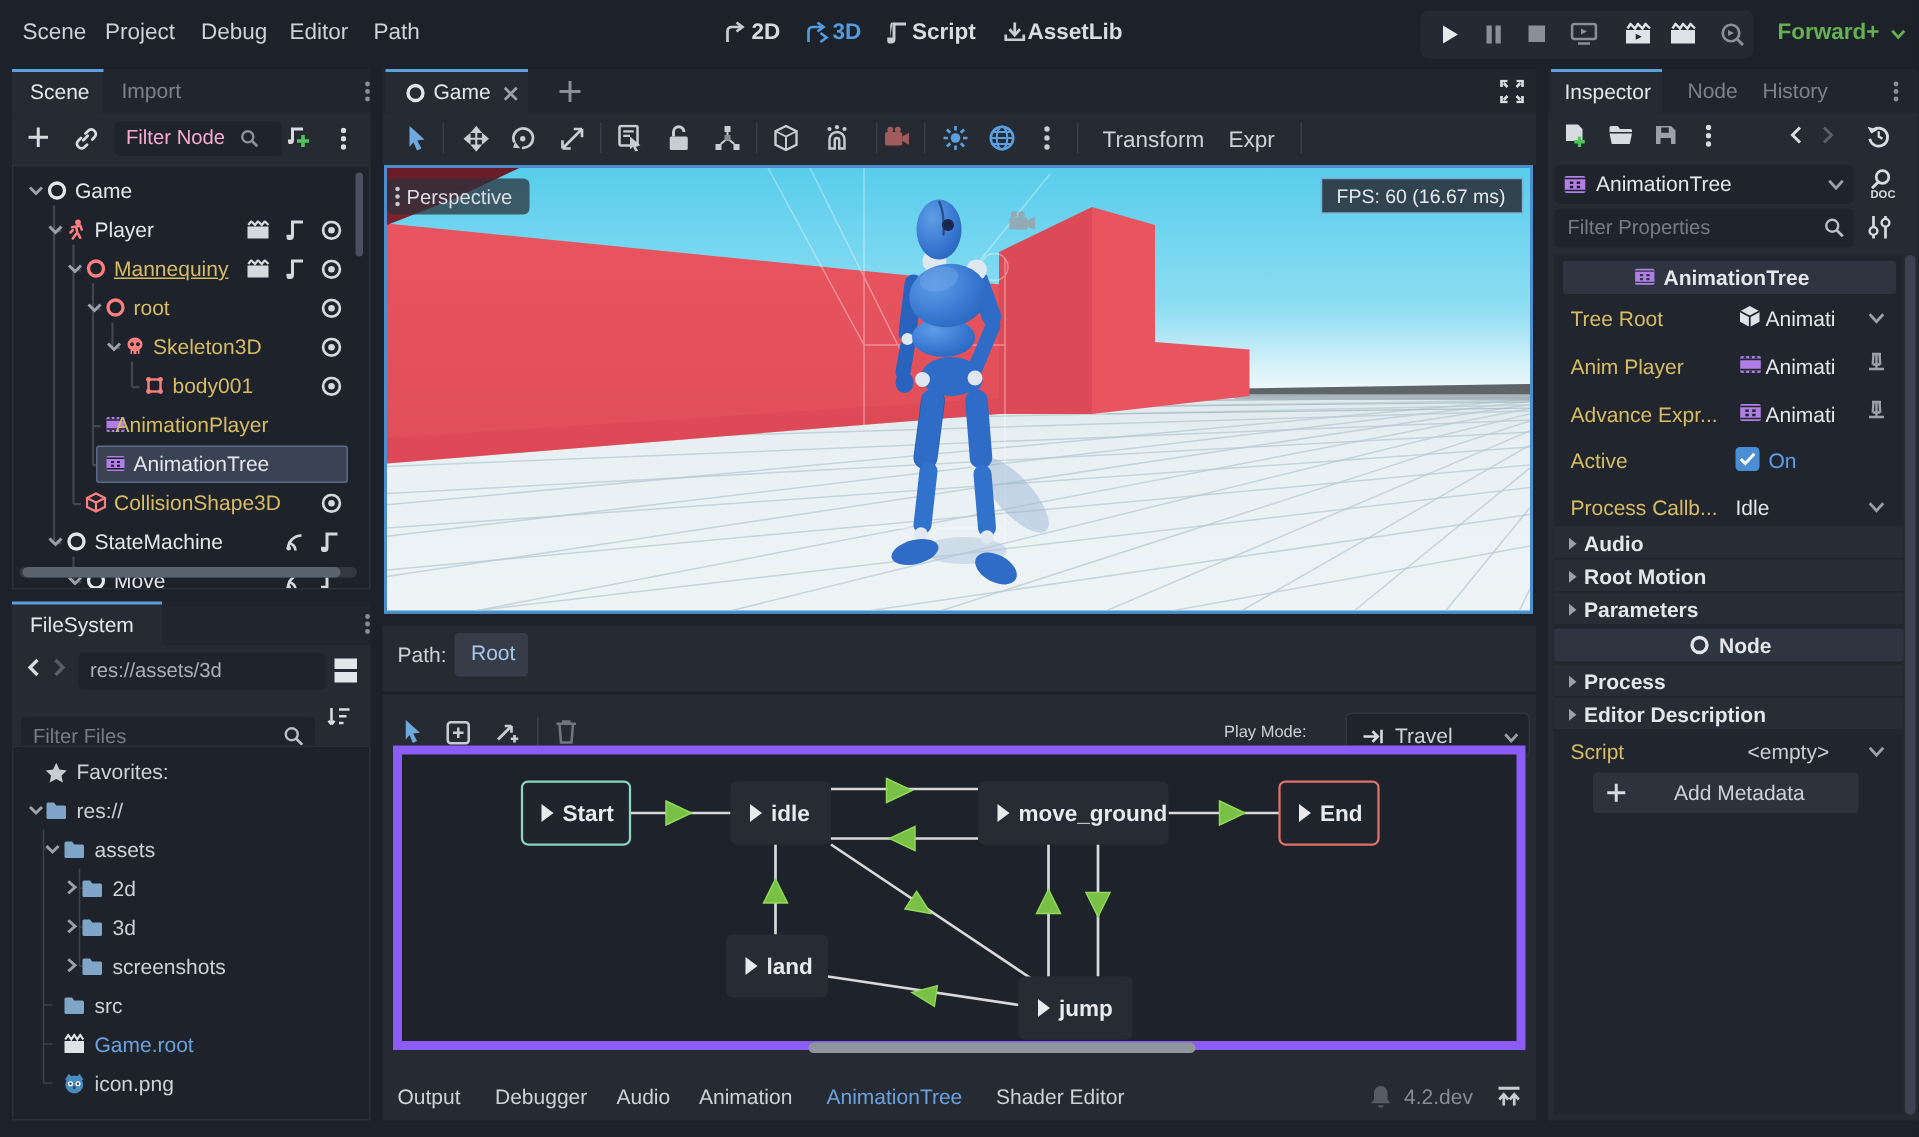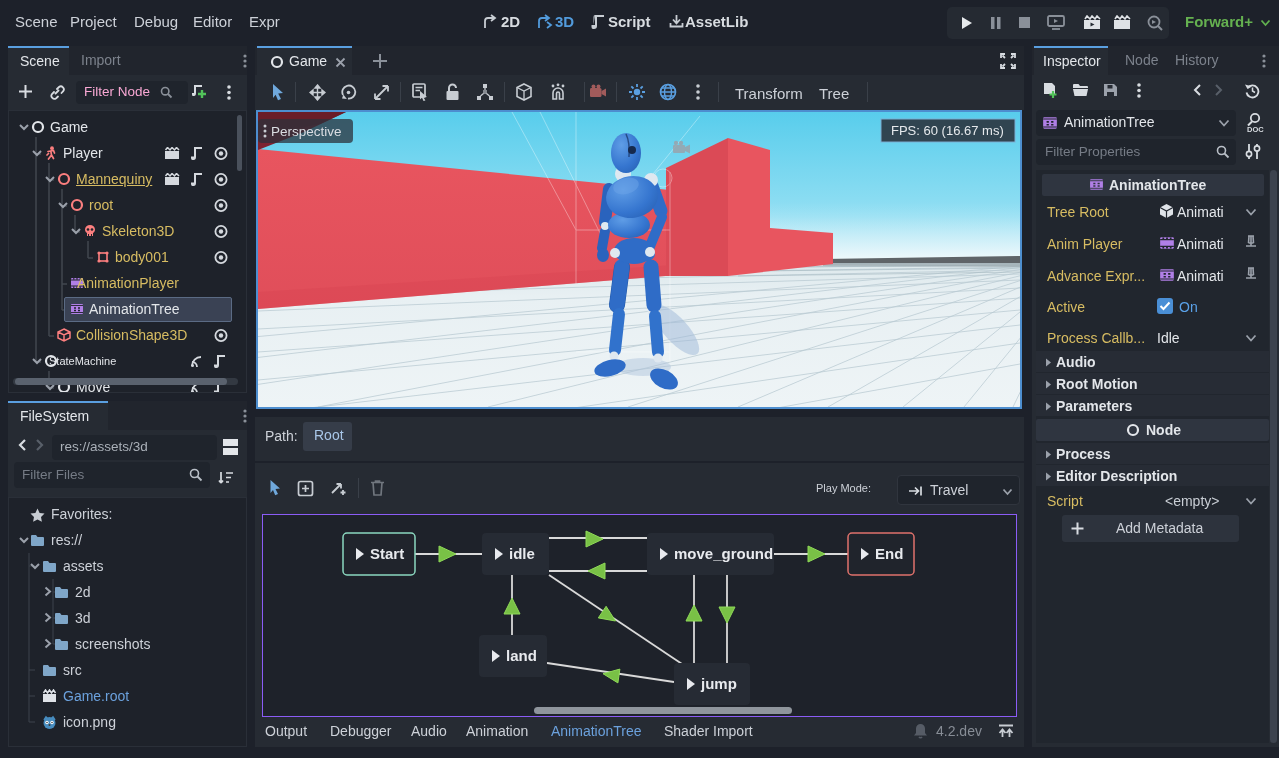--- a/index.html
+++ b/index.html
@@ -32,7 +32,7 @@
   <div class="abs txt" style="left:70px;top:13px;font-size:15px;">Project</div>
   <div class="abs txt" style="left:134px;top:13px;font-size:15px;text-align:right;">Debug</div>
   <div class="abs txt" style="left:193px;top:13px;font-size:15px;">Editor</div>
-  <div class="abs txt" style="left:249px;top:13px;font-size:15px;">Expr</div>
+  <div class="abs txt" style="left:249px;top:13px;font-size:15px;">Path</div>
 
   <svg class="abs" style="left:483px;top:14px" width="16" height="16" viewBox="0 0 16 16">
         <path d="M2 14 V7 Q2 4 5 4 H11 M8 1 L12 4 L8 7" stroke="#c8cdd3" stroke-width="1.8" fill="none"></path>

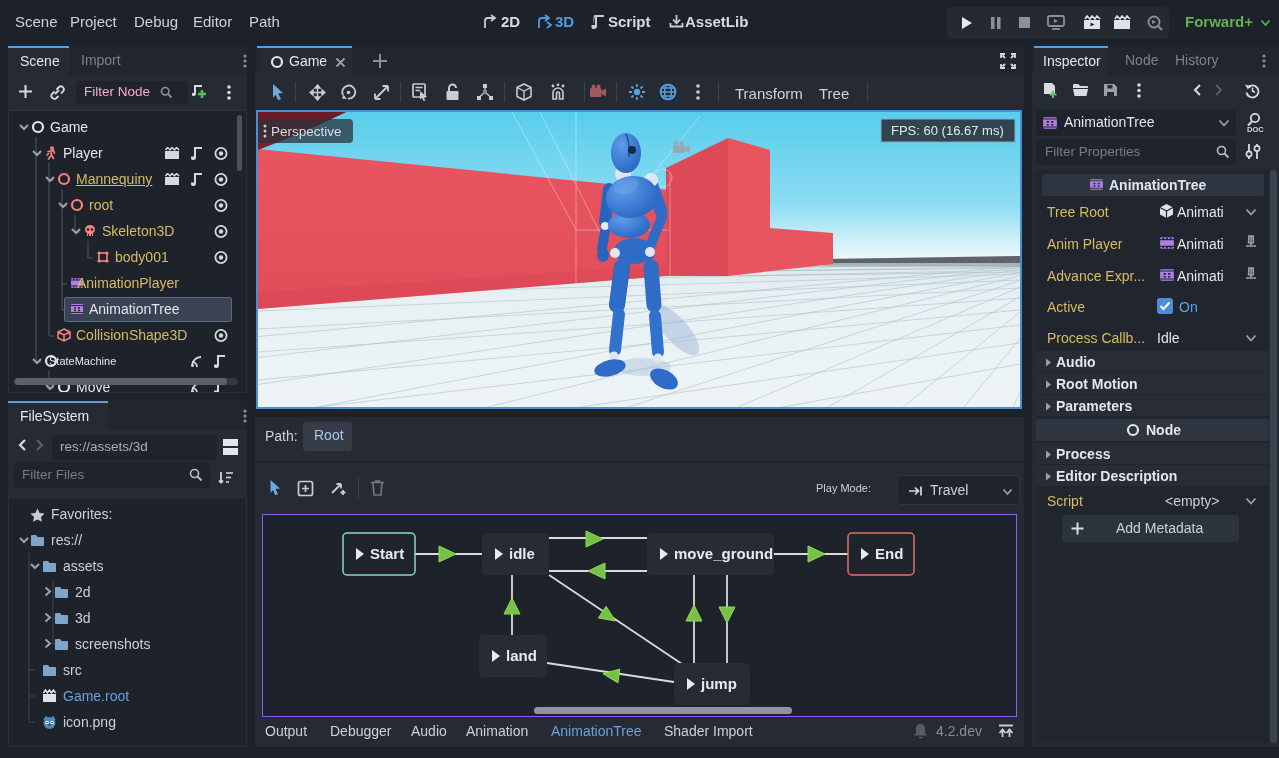--- a/index.html
+++ b/index.html
@@ -499,7 +499,7 @@
       </svg>
   <div class="vsep" style="left:463px;top:7px;height:20px;"></div>
   <div class="abs txt" style="left:480px;top:10px;font-size:15px;">Transform</div>
-  <div class="abs txt" style="left:564px;top:10px;font-size:15px;">Tree</div>
+  <div class="abs txt" style="left:564px;top:10px;font-size:15px;">Expr</div>
   <div class="vsep" style="left:612px;top:7px;height:20px;"></div>
 </div>
 

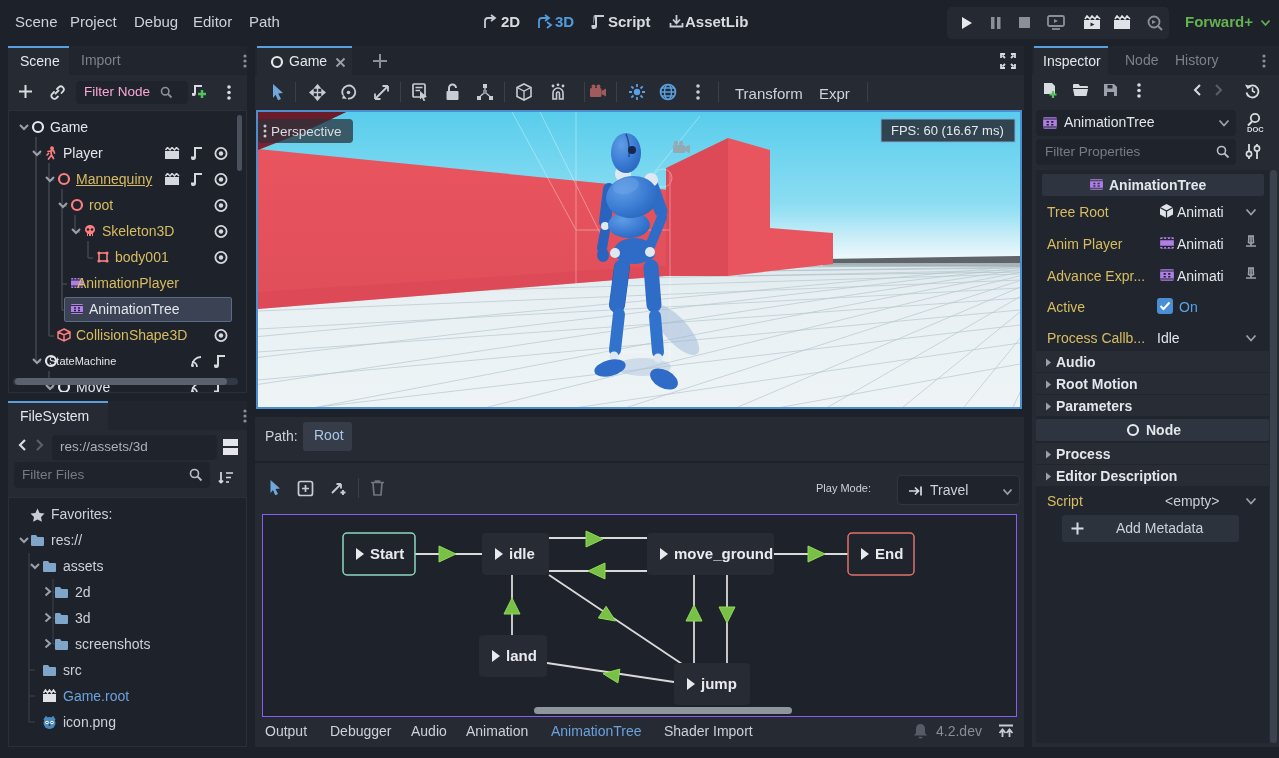--- a/index.html
+++ b/index.html
@@ -220,7 +220,7 @@
   <svg class="ic" style="left:35px;top:243px" width="14" height="14" viewBox="0 0 14 14">
         <circle cx="7" cy="7" r="5" fill="none" stroke="#e3e6ea" stroke-width="2.2"></circle>
       </svg>
-  <div class="row white" style="left:40px;top:237px;font-size:11px;text-align:center;">StateMachine</div>
+  <div class="row white" style="left:54px;top:237px;font-size:14px;text-align:center;">StateMachine</div>
   
   <svg class="ic" style="left:35px;top:270px" width="12" height="12" viewBox="0 0 12 12">
         <path d="M2 4 L6 8 L10 4" stroke="#9ba1ab" stroke-width="2" fill="none"></path>

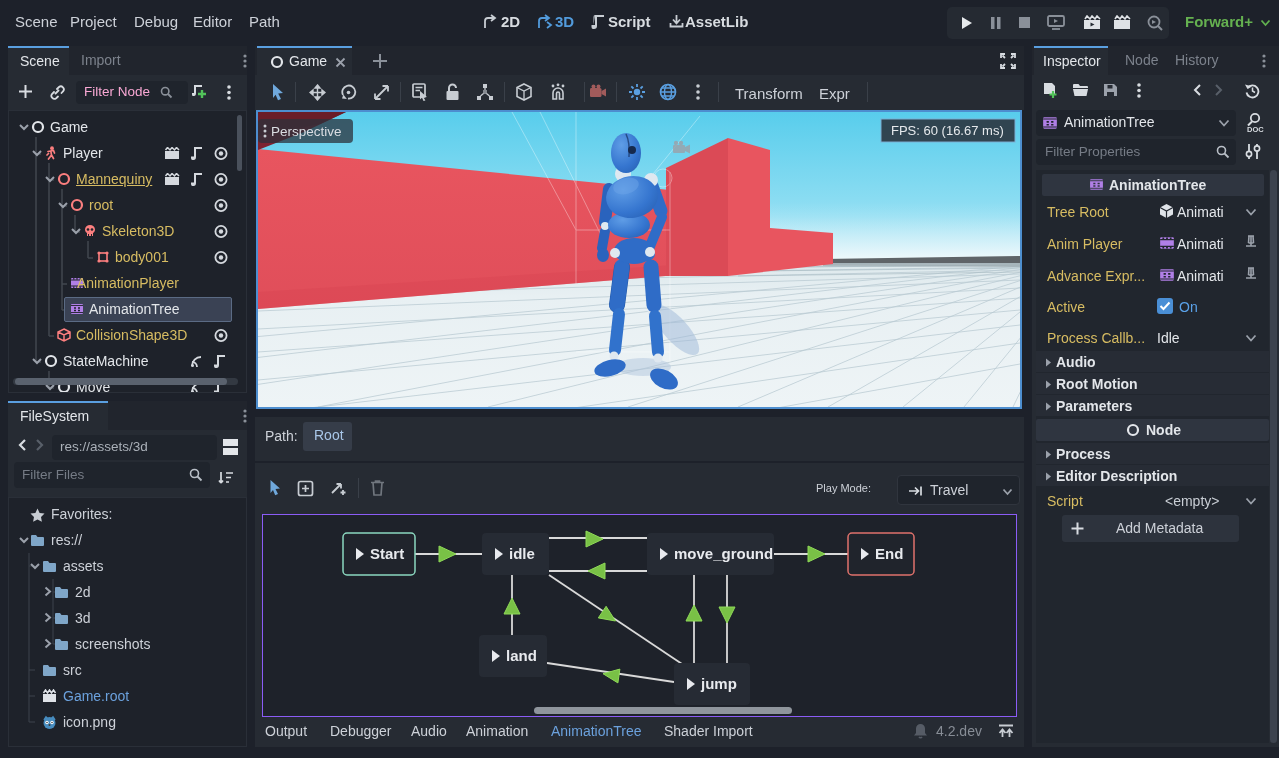--- a/index.html
+++ b/index.html
@@ -320,7 +320,7 @@
         <rect x="1" y="11" width="15" height="7" fill="#e3e6ea"></rect>
       </svg>
 
-  <div class="abs field" style="left:6px;top:32px;width:196px;height:26px;">
+  <div class="abs field" style="left:6px;top:48px;width:196px;height:26px;">
     <div class="abs" style="left:8px;top:5px;font-size:13.5px;color:#767c86;">Filter Files</div>
     <svg class="abs" style="left:175px;top:6px" width="14" height="14" viewBox="0 0 14 14">
           <circle cx="5.5" cy="5.5" r="4" fill="none" stroke="#b9bfc7" stroke-width="1.6"></circle>

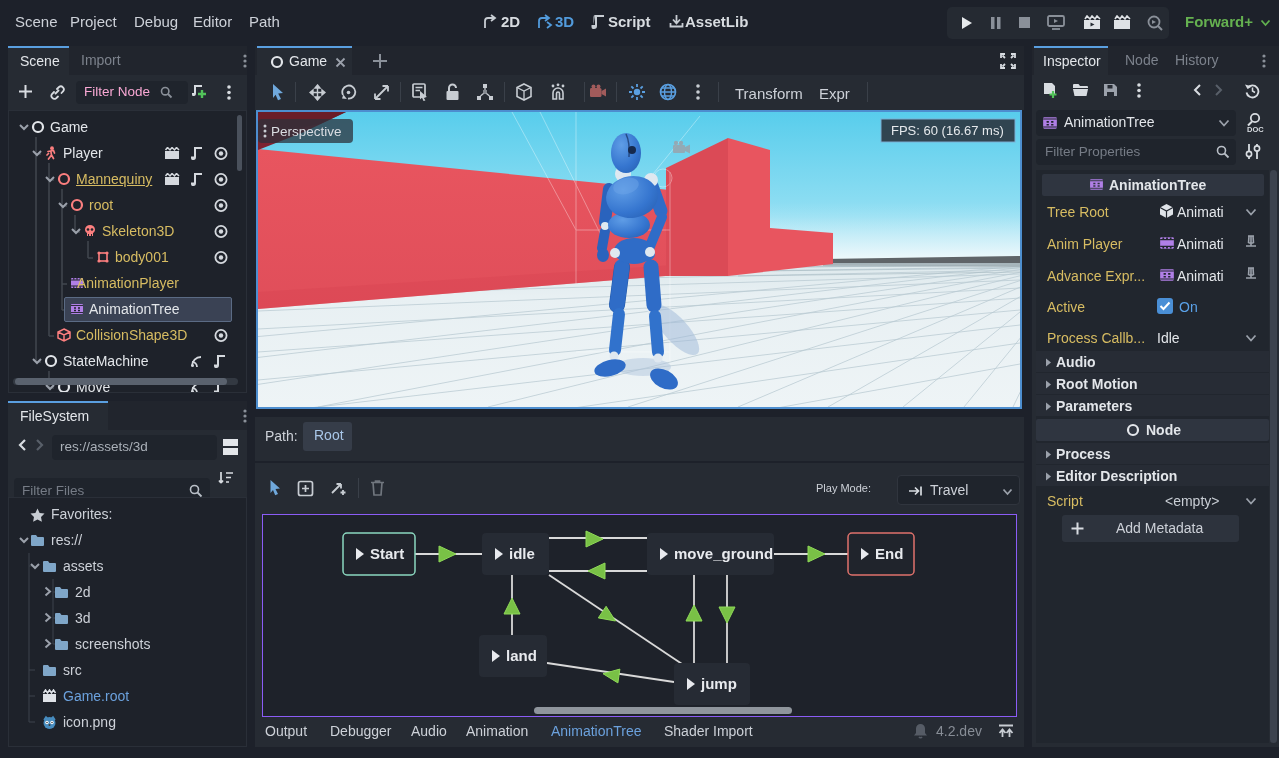--- a/index.html
+++ b/index.html
@@ -695,7 +695,7 @@
         </svg>
   </div>
 
-  <div class="abs dark" style="left:7px;top:97px;width:755px;height:203px;border:1px solid #8b5cf6;text-decoration:underline;">
+  <div class="abs dark" style="left:7px;top:80px;width:755px;height:203px;border:6px solid #8b5cf6;text-decoration:underline;">
   <svg width="753" height="201" viewBox="0 0 753 201">
     <defs>
       <marker id="none"></marker>

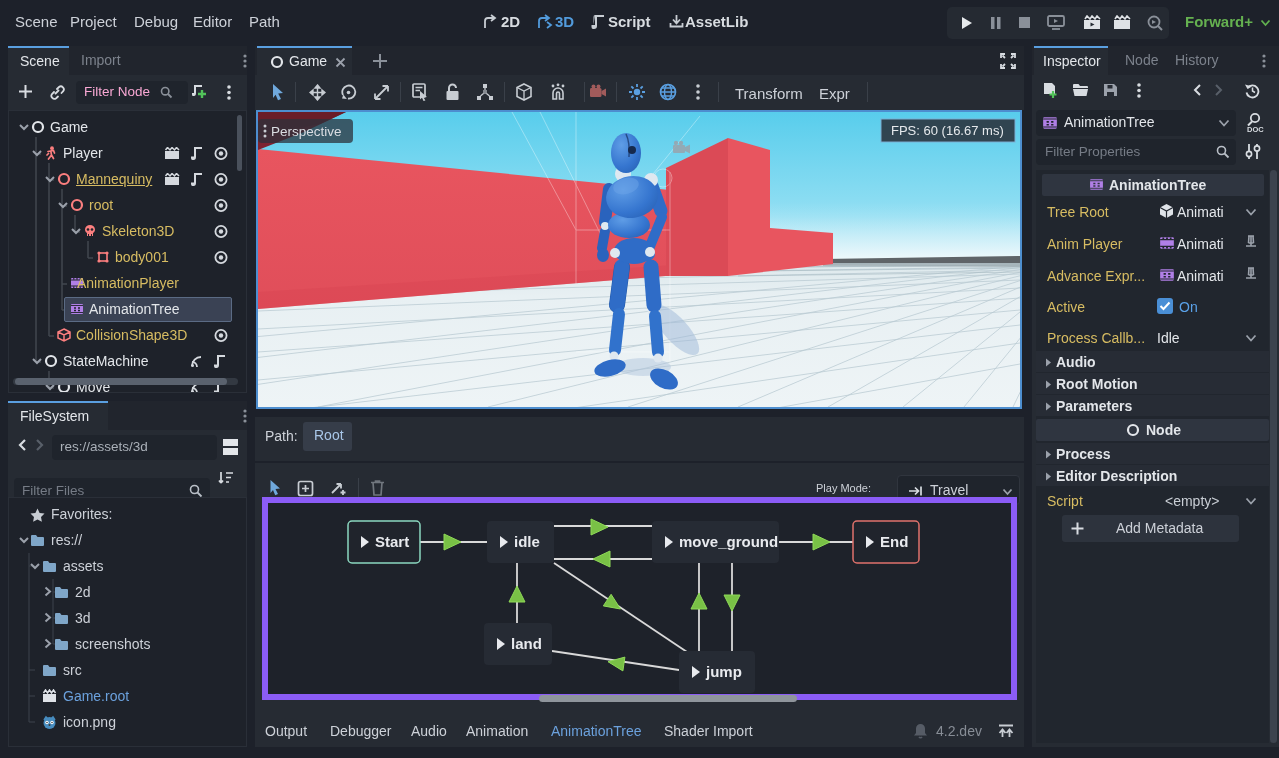--- a/index.html
+++ b/index.html
@@ -755,7 +755,7 @@
   <div class="abs txt" style="left:156px;top:306px;font-size:14px;">Audio</div>
   <div class="abs txt" style="left:211px;top:306px;font-size:14px;">Animation</div>
   <div class="abs blue" style="left:296px;top:306px;font-size:14px;">AnimationTree</div>
-  <div class="abs txt" style="left:409px;top:306px;font-size:14px;">Shader Import</div>
+  <div class="abs txt" style="left:409px;top:306px;font-size:14px;">Shader Editor</div>
   <svg class="abs" style="left:658px;top:306px" width="15" height="16" viewBox="0 0 15 16">
         <path d="M7.5 1 a4.5 4.5 0 0 1 4.5 4.5 V10 L14 12.5 H1 L3 10 V5.5 A4.5 4.5 0 0 1 7.5 1 Z" fill="#565c66"></path>
         <path d="M6 14 a1.8 1.8 0 0 0 3 0" stroke="#565c66" stroke-width="1.5" fill="none"></path>

